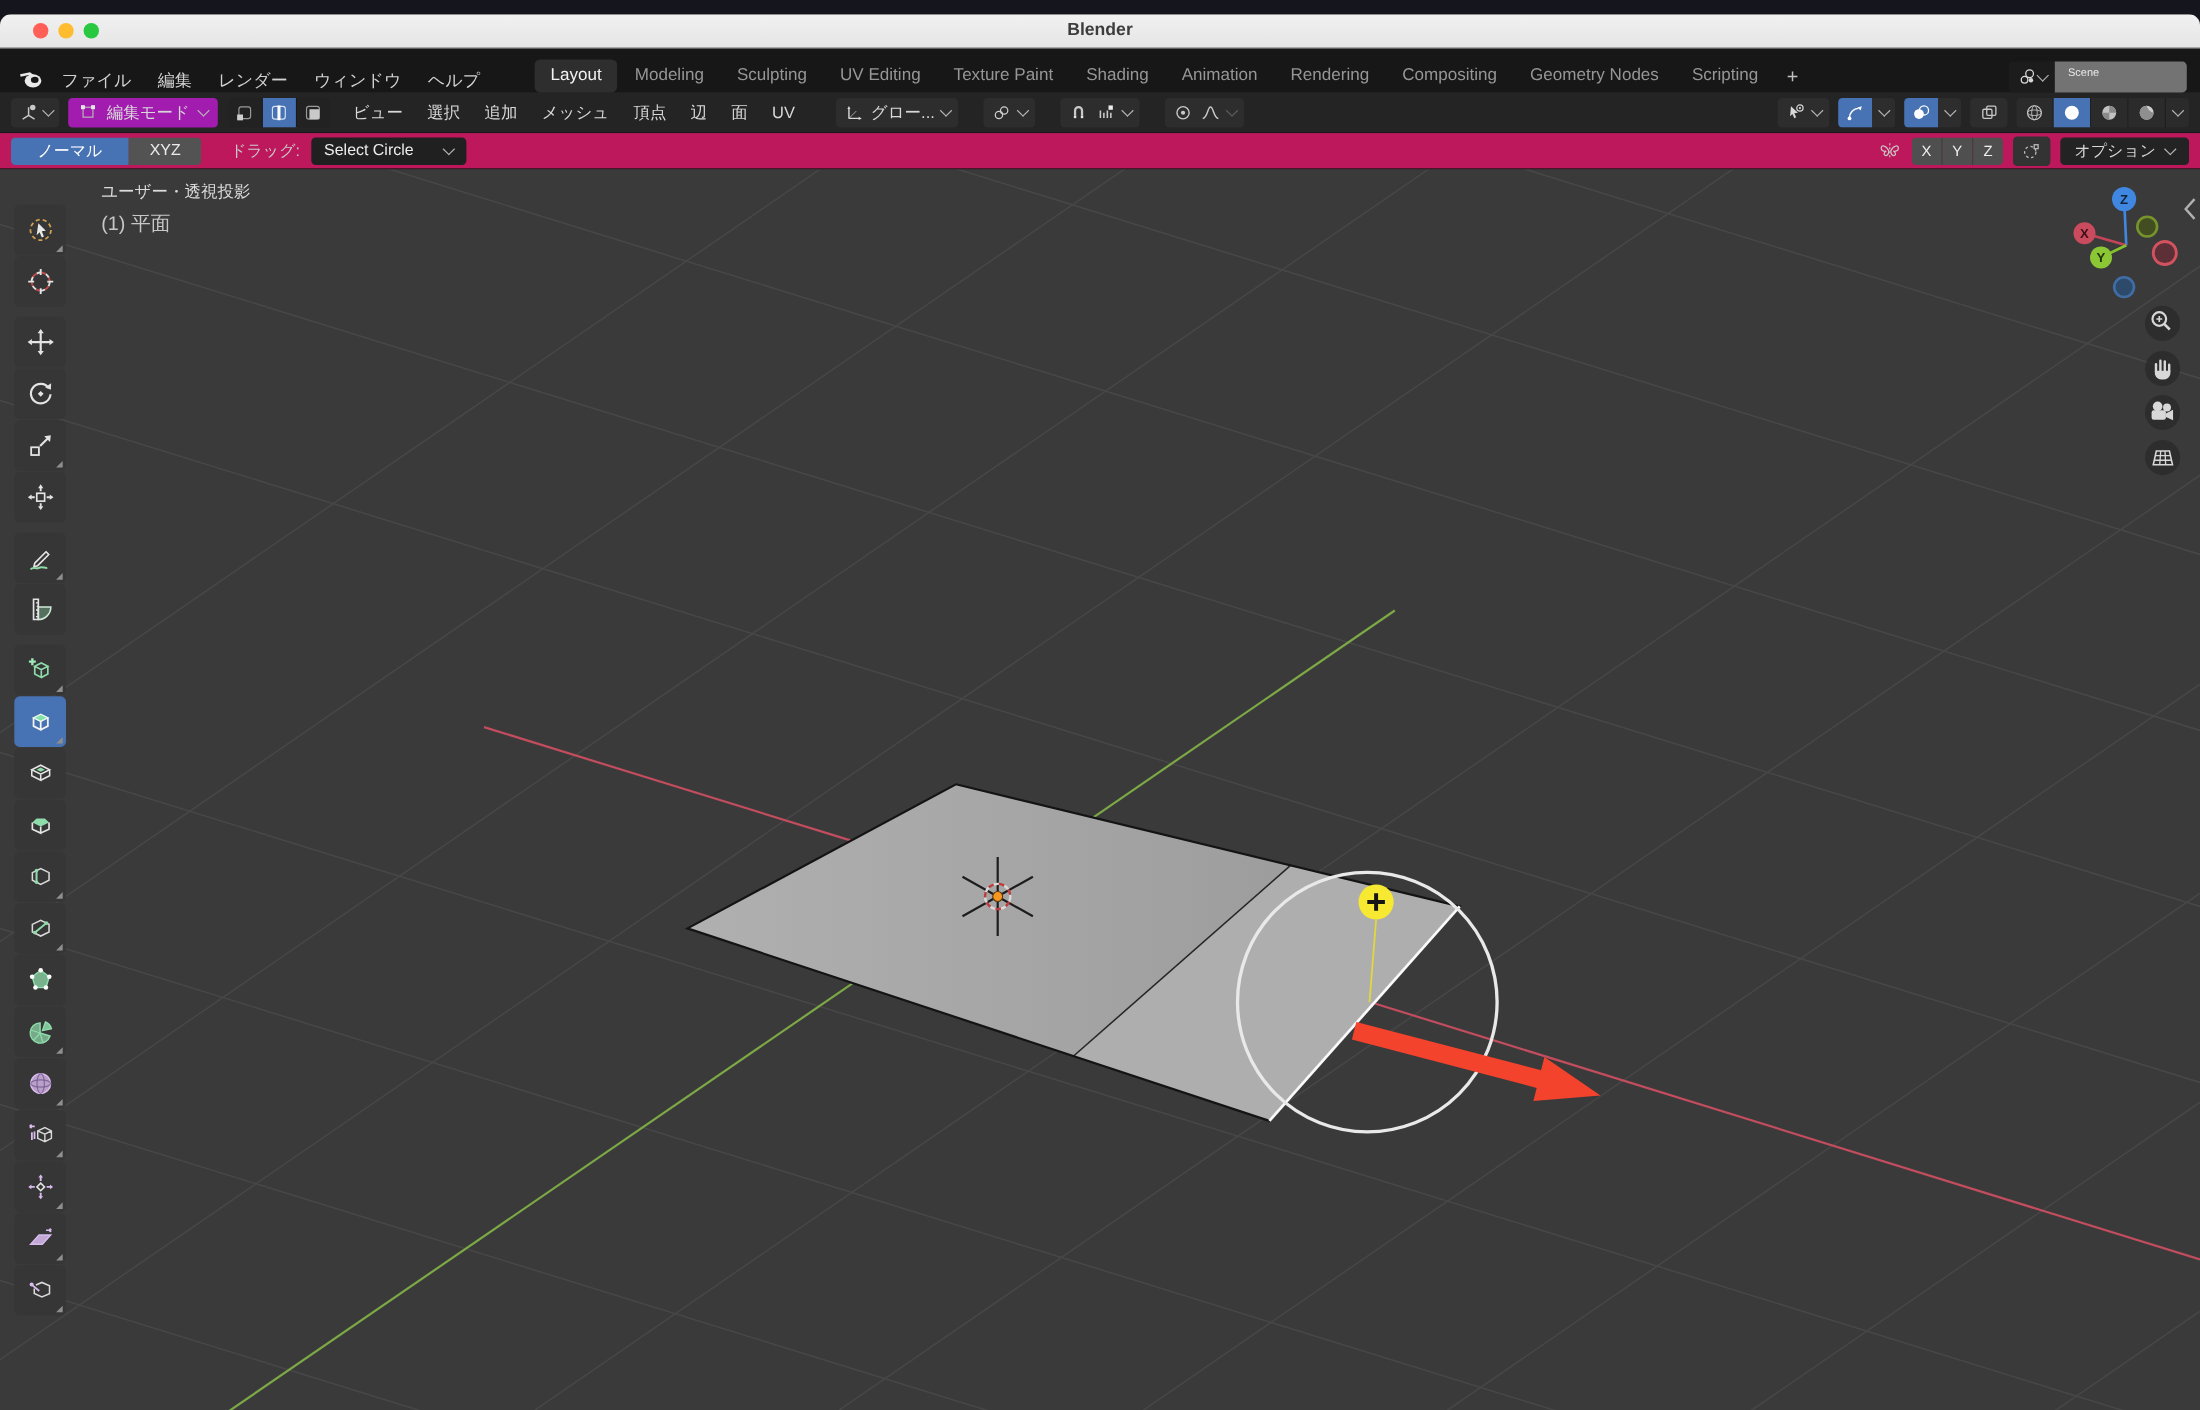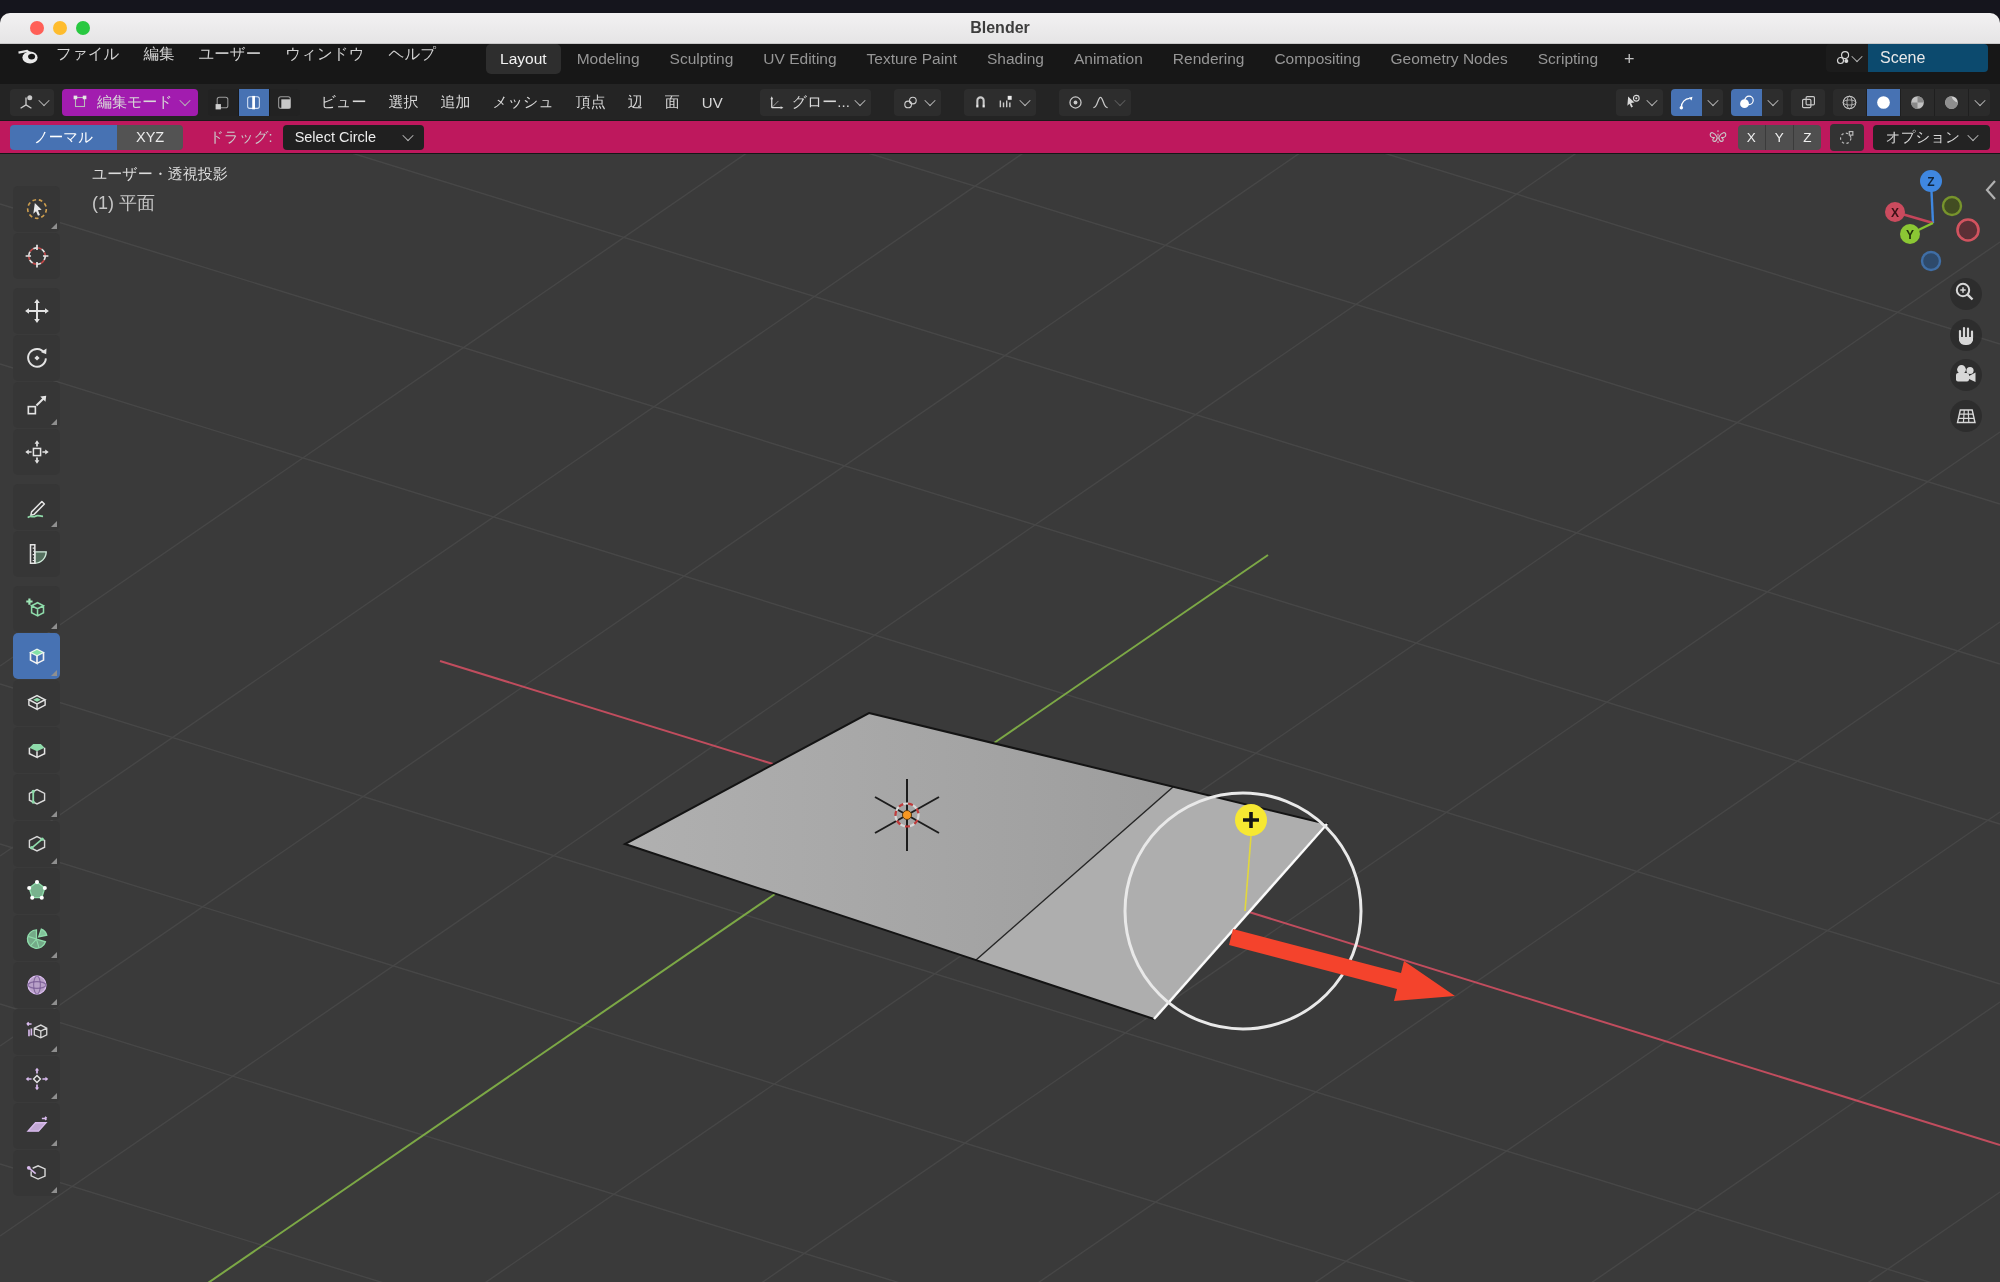--- a/index.html
+++ b/index.html
@@ -14,7 +14,7 @@
   .wtitle{position:absolute;left:0;right:0;text-align:center;font-size:16px;font-weight:bold;color:#3d3d3d}
 
   
-  .menubar{height:40px;background:#171717;display:flex;align-items:flex-start;padding:0 10px;color:#d2d2d2;font-size:15.5px}
+  .menubar{height:40px;background:#171717;display:flex;align-items:flex-end;padding:0 10px;color:#d2d2d2;font-size:15.5px}
   .blogo{display:flex;align-items:center;margin:0 4px 0 6px}
   .menu{padding:0 12px;white-space:nowrap}
   .tabs{display:flex;align-items:center;margin-left:38px;gap:2px}

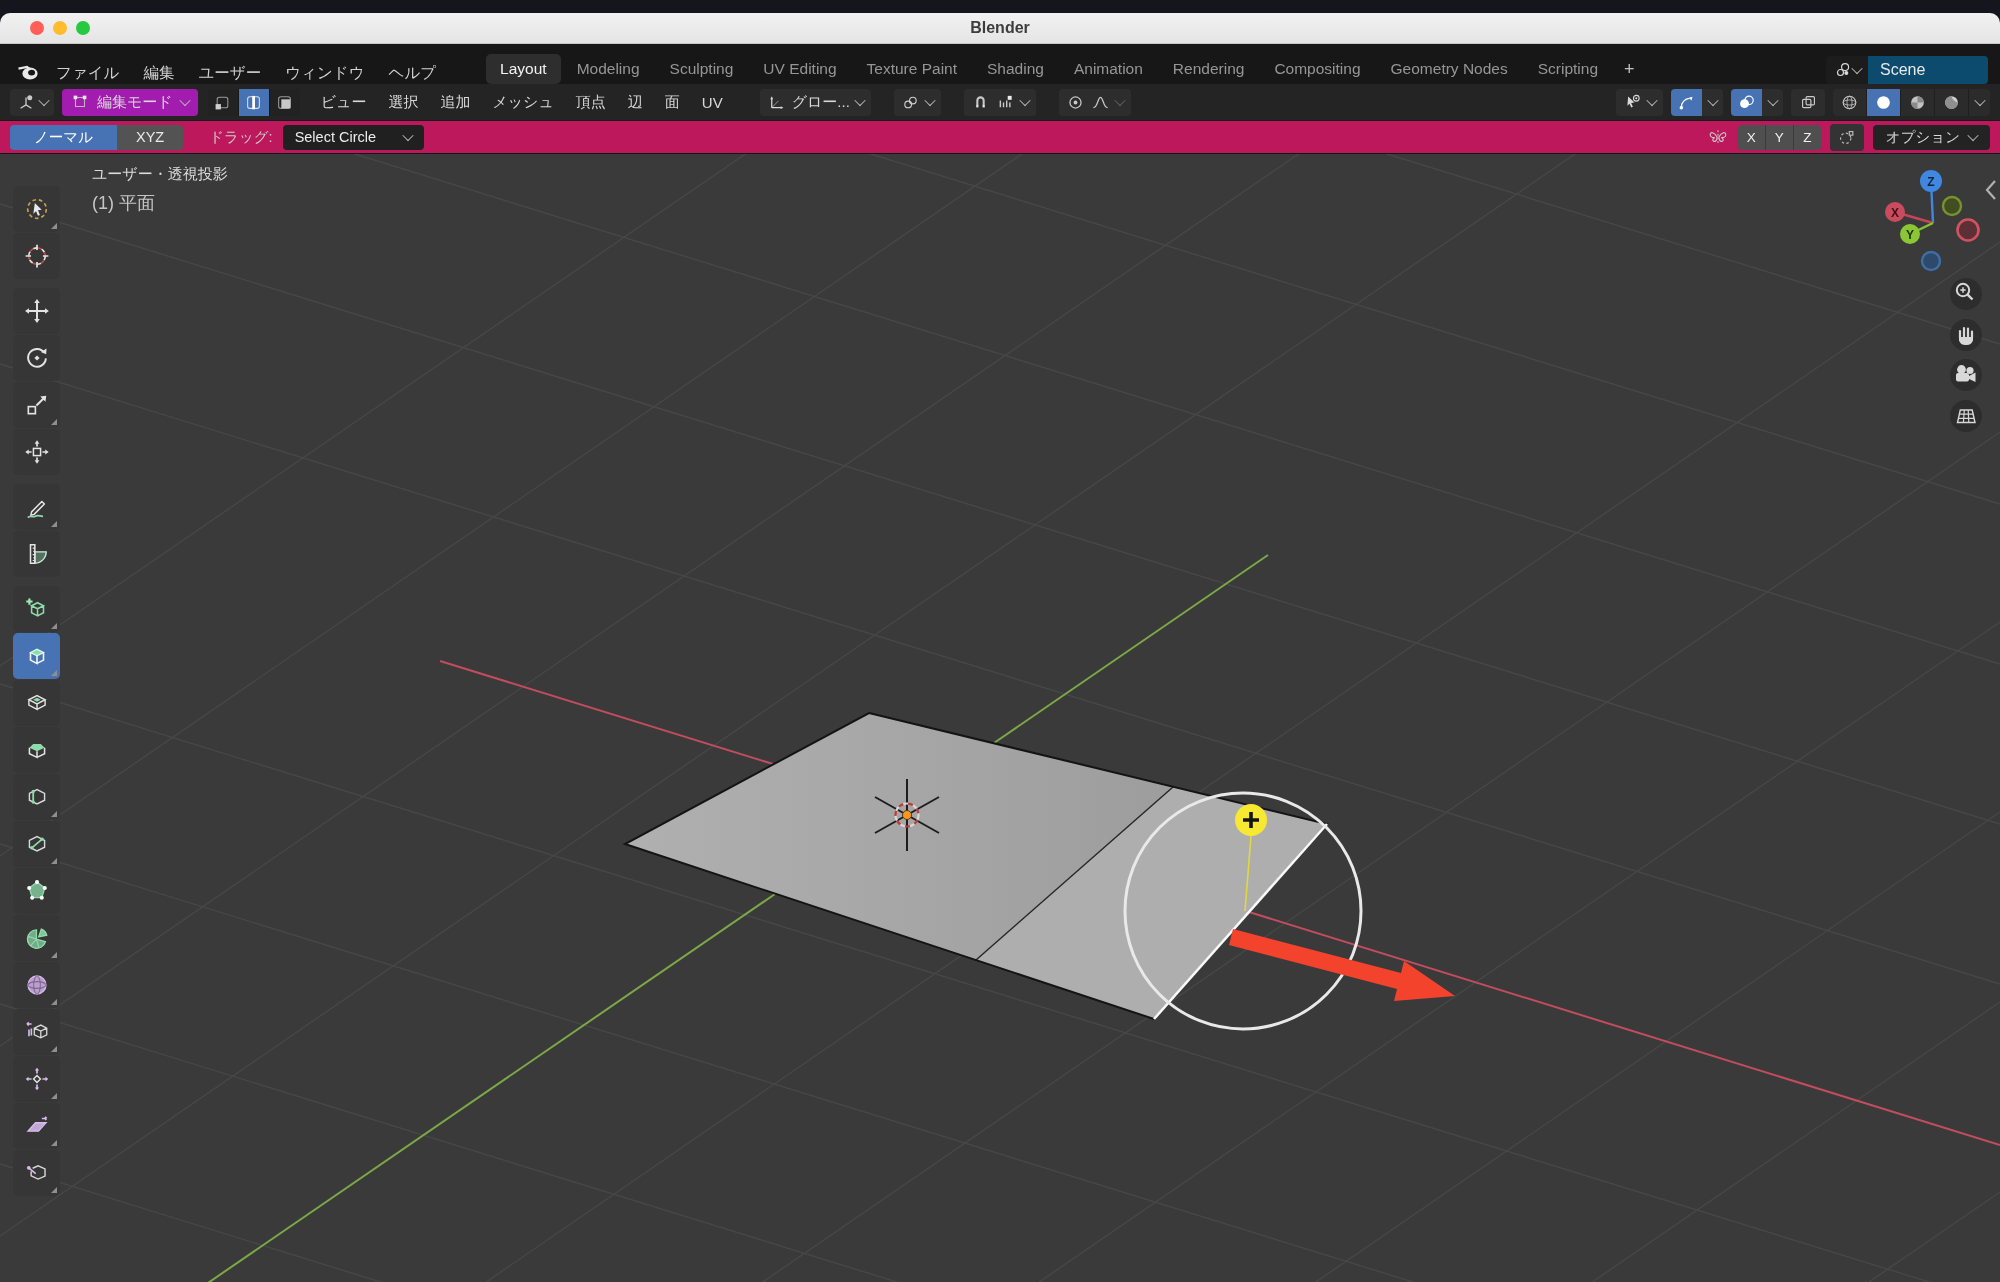--- a/index.html
+++ b/index.html
@@ -100,7 +100,7 @@
     </span>
     <span class="menu">ファイル</span>
     <span class="menu">編集</span>
-    <span class="menu">ユーザー</span>
+    <span class="menu">レンダー</span>
     <span class="menu">ウィンドウ</span>
     <span class="menu">ヘルプ</span>
     <div class="tabs">

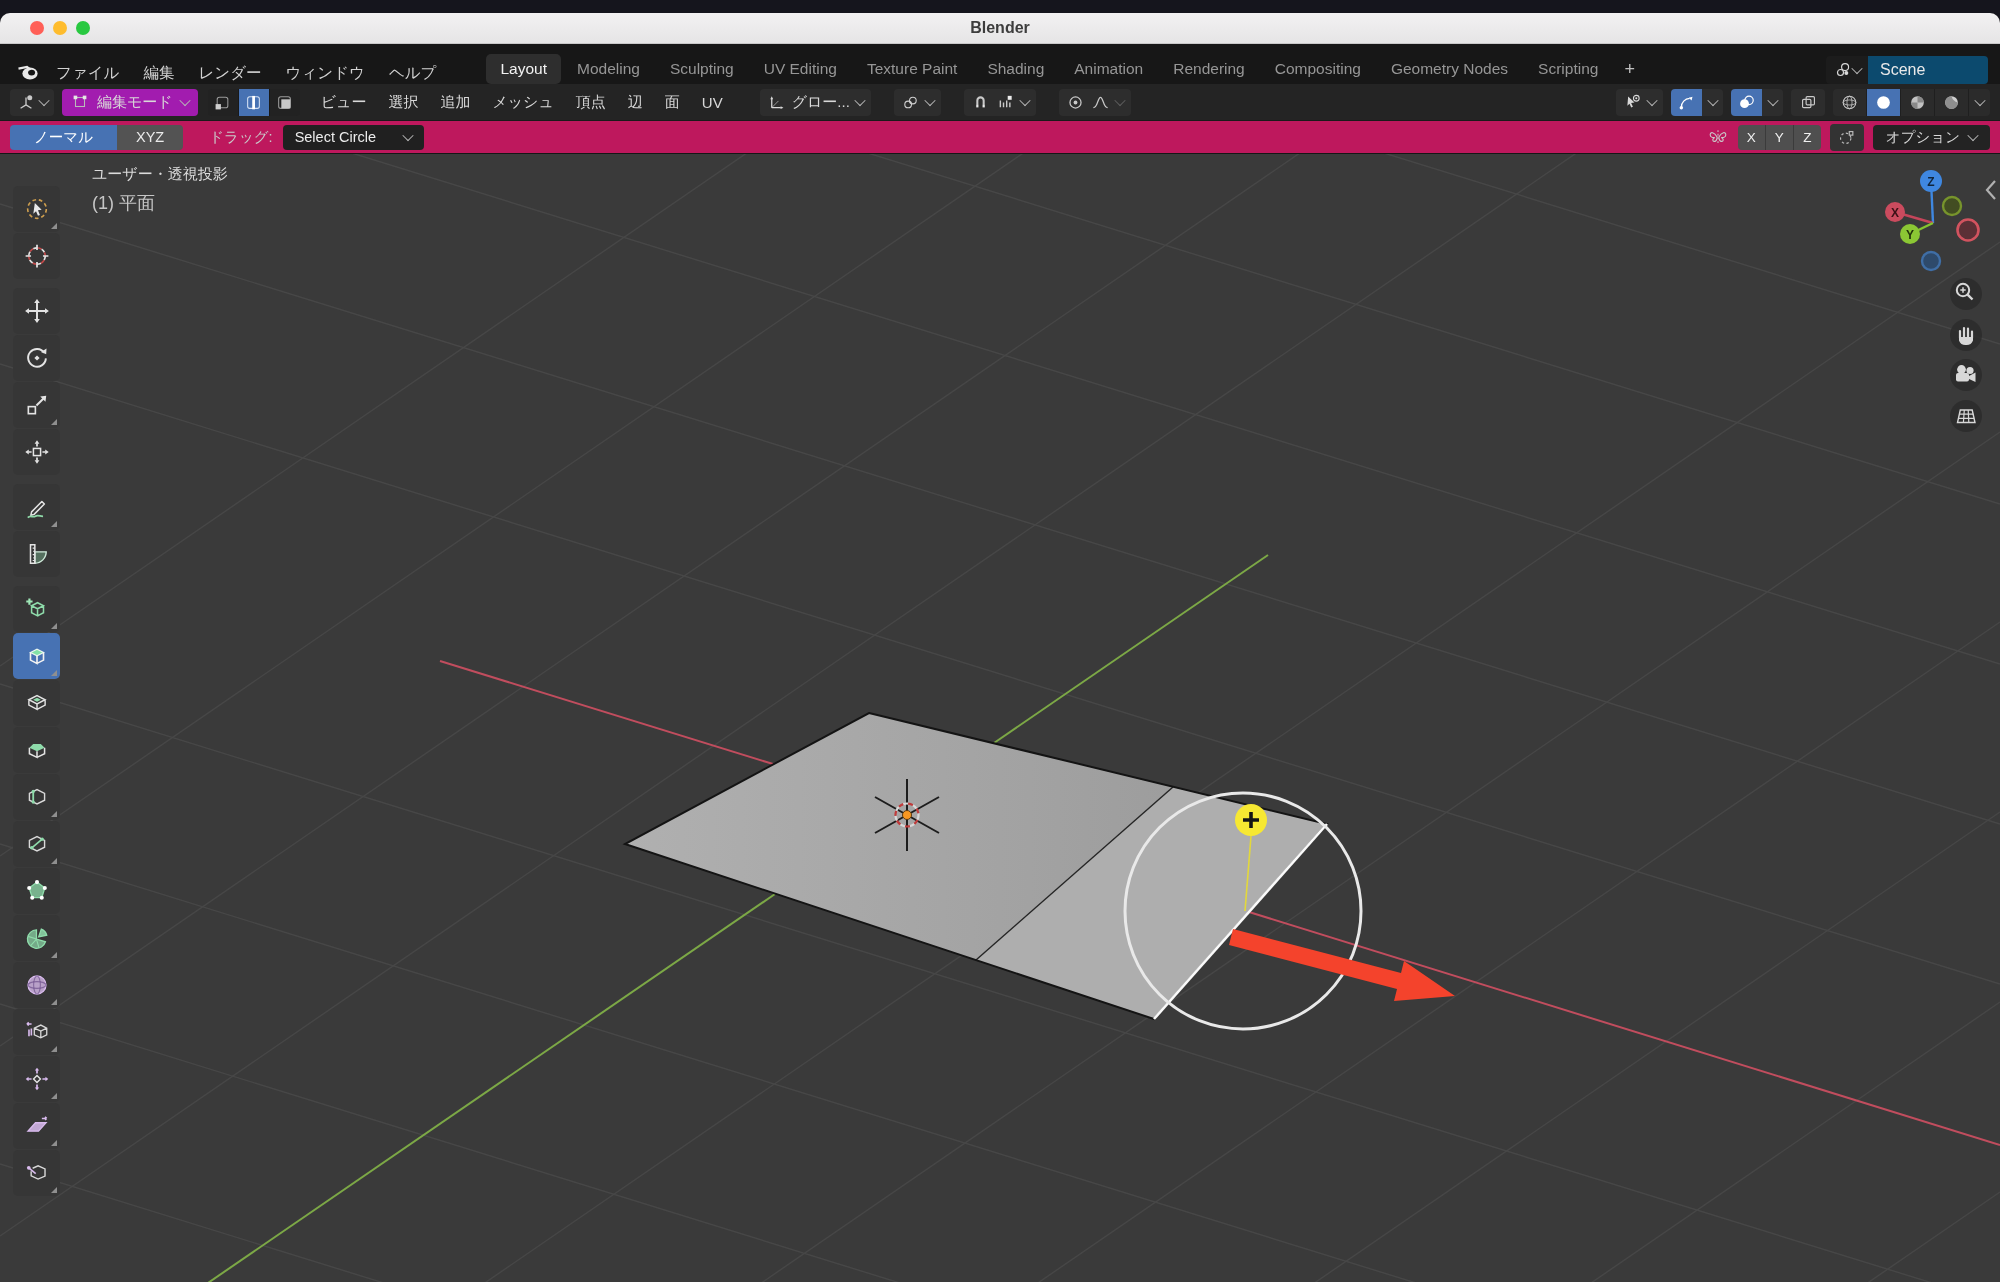--- a/index.html
+++ b/index.html
@@ -23,7 +23,7 @@
   .tab.plus{color:#c0c0c0;font-size:18px;padding:3px 10px}
   .scenebox{margin-left:auto;display:flex;align-items:center;margin-right:2px}
   .scn-ic{background:#1c1c1c;border-radius:4px 0 0 4px;padding:3px 7px;display:flex;align-items:center;height:22px}
-  .scenefield{background:#0c4a6e;border-radius:0 4px 4px 0;padding:5px 16px 5px 12px;color:#e9e9e9;font-size:16px;min-width:92px;height:18px}
+  .scenefield{background:#737373;border-radius:0 4px 4px 0;padding:5px 16px 5px 12px;color:#e9e9e9;font-size:10px;min-width:92px;height:18px}
 
   
   .vheader{height:36px;background:#242424;display:flex;align-items:center;padding:0 10px;font-size:15px;color:#d8d8d8;border-bottom:1px solid #1a1a1a}

